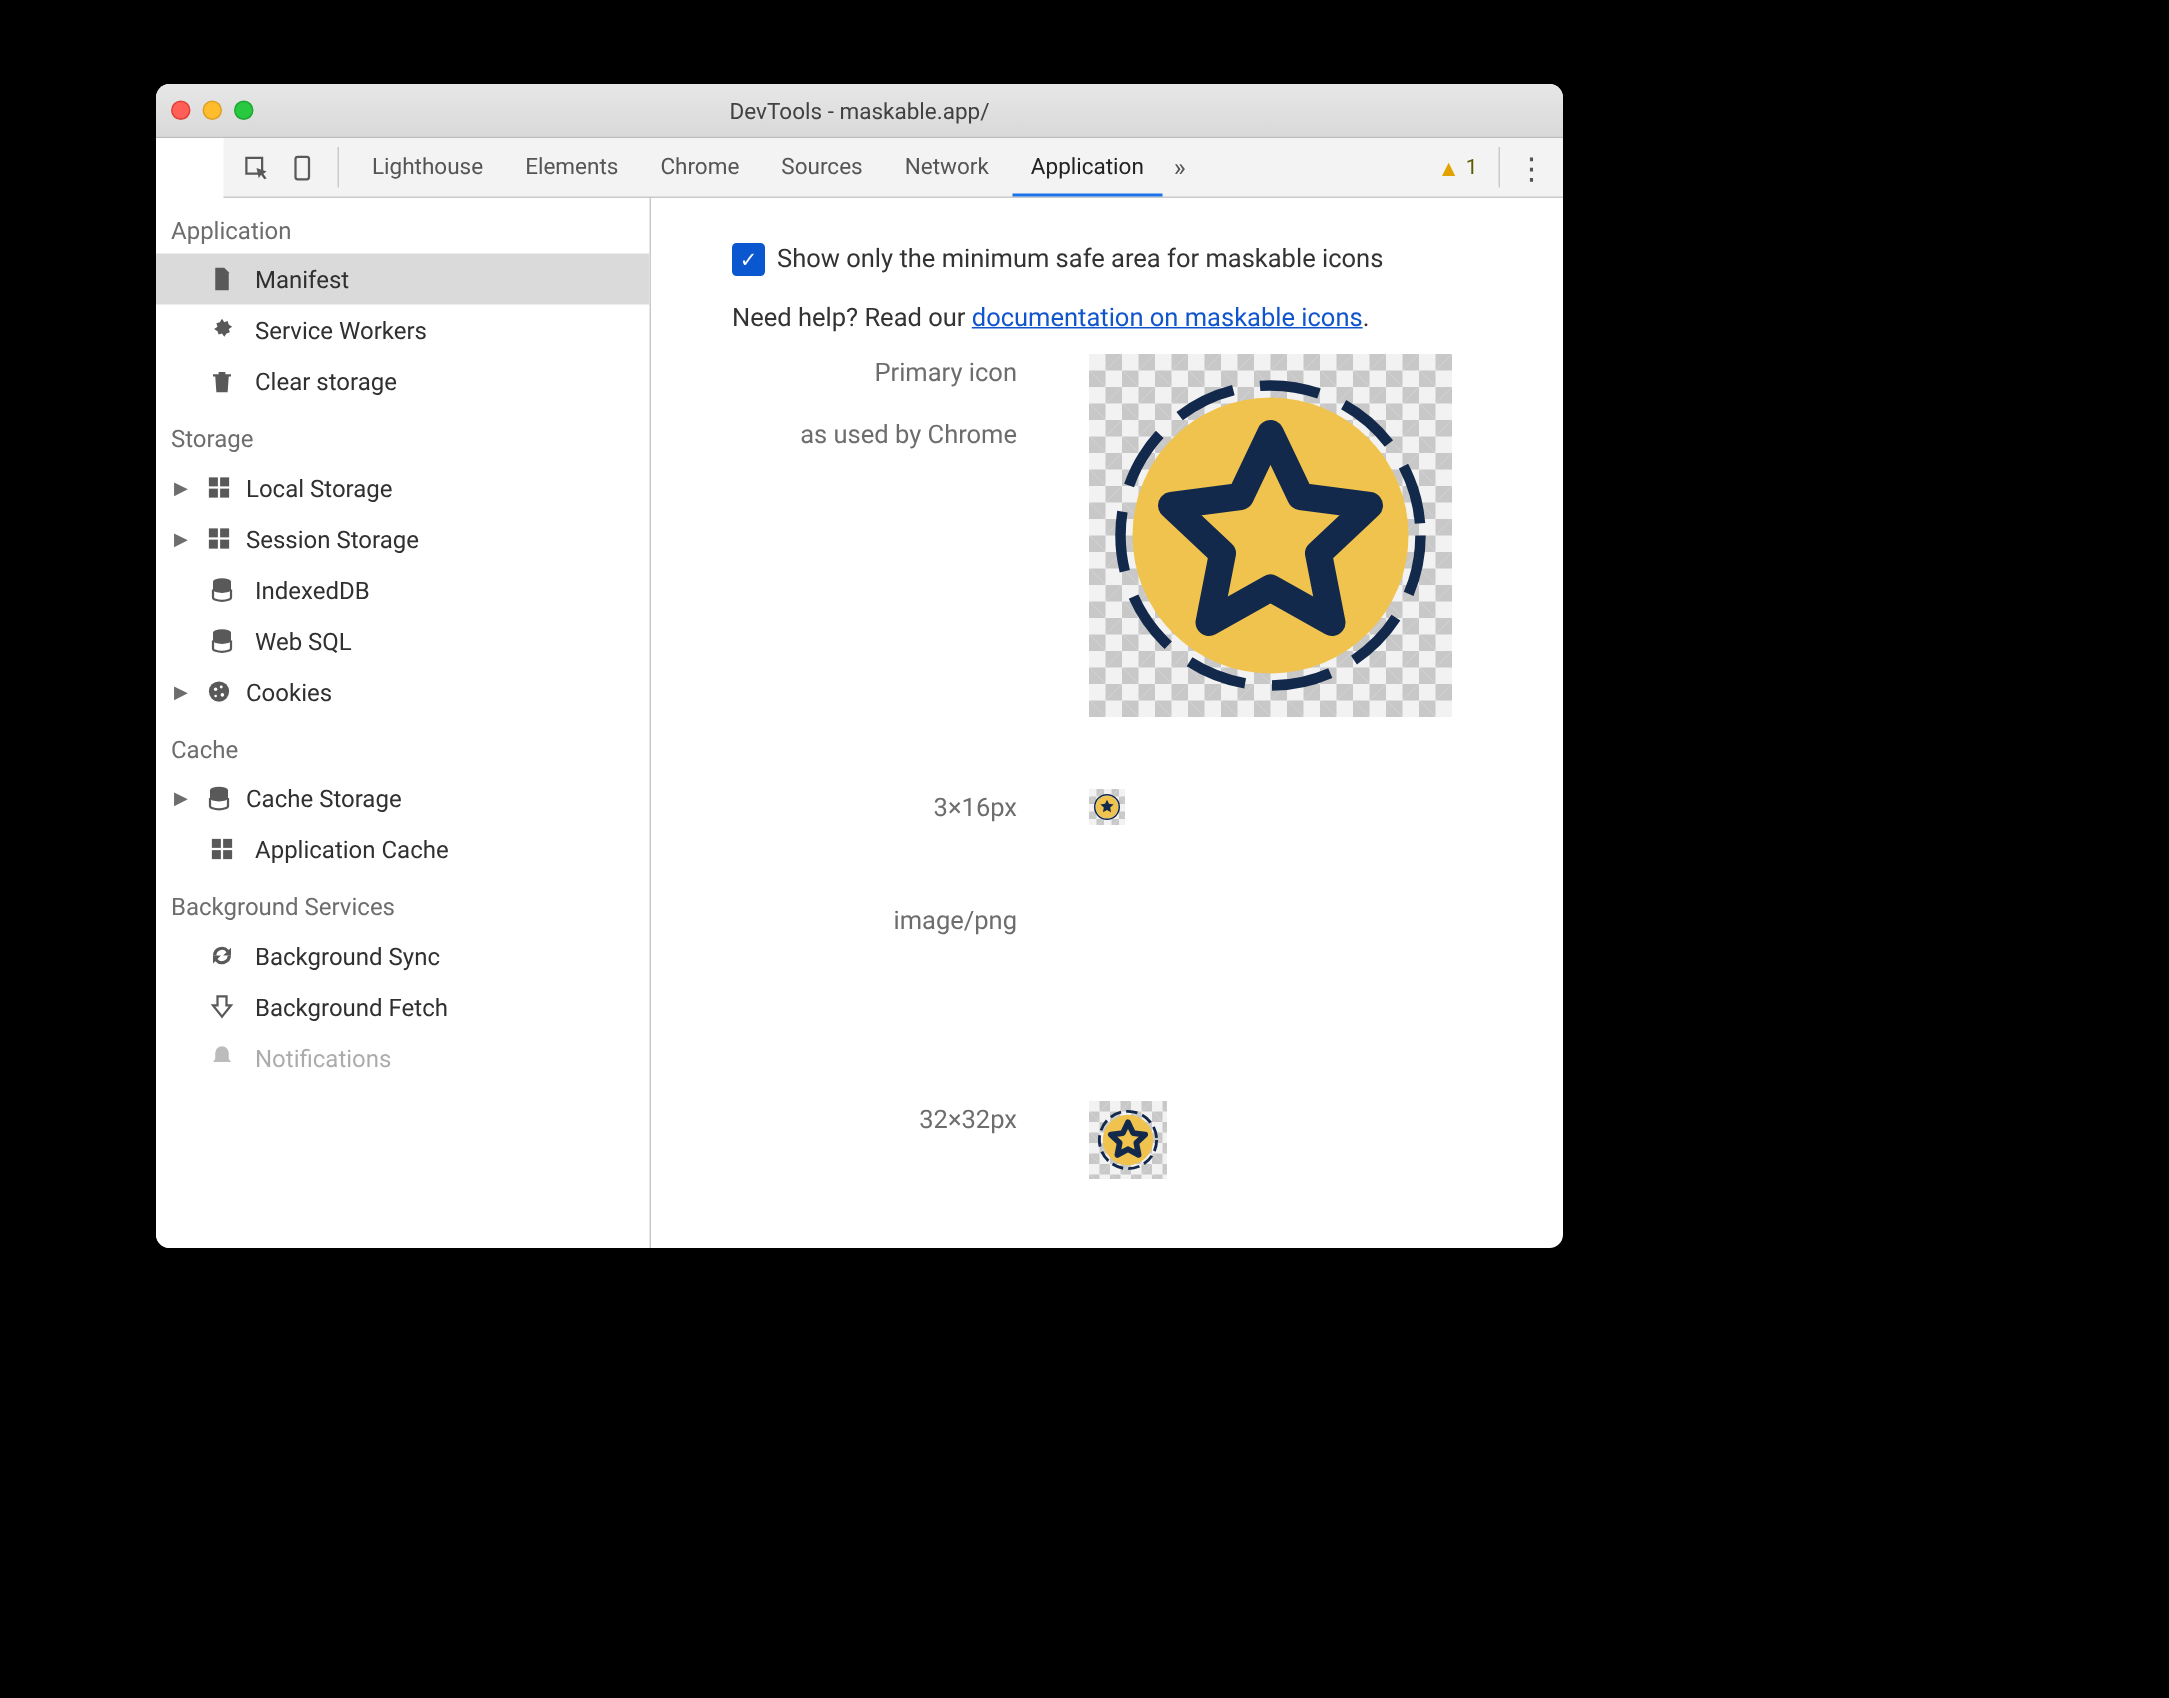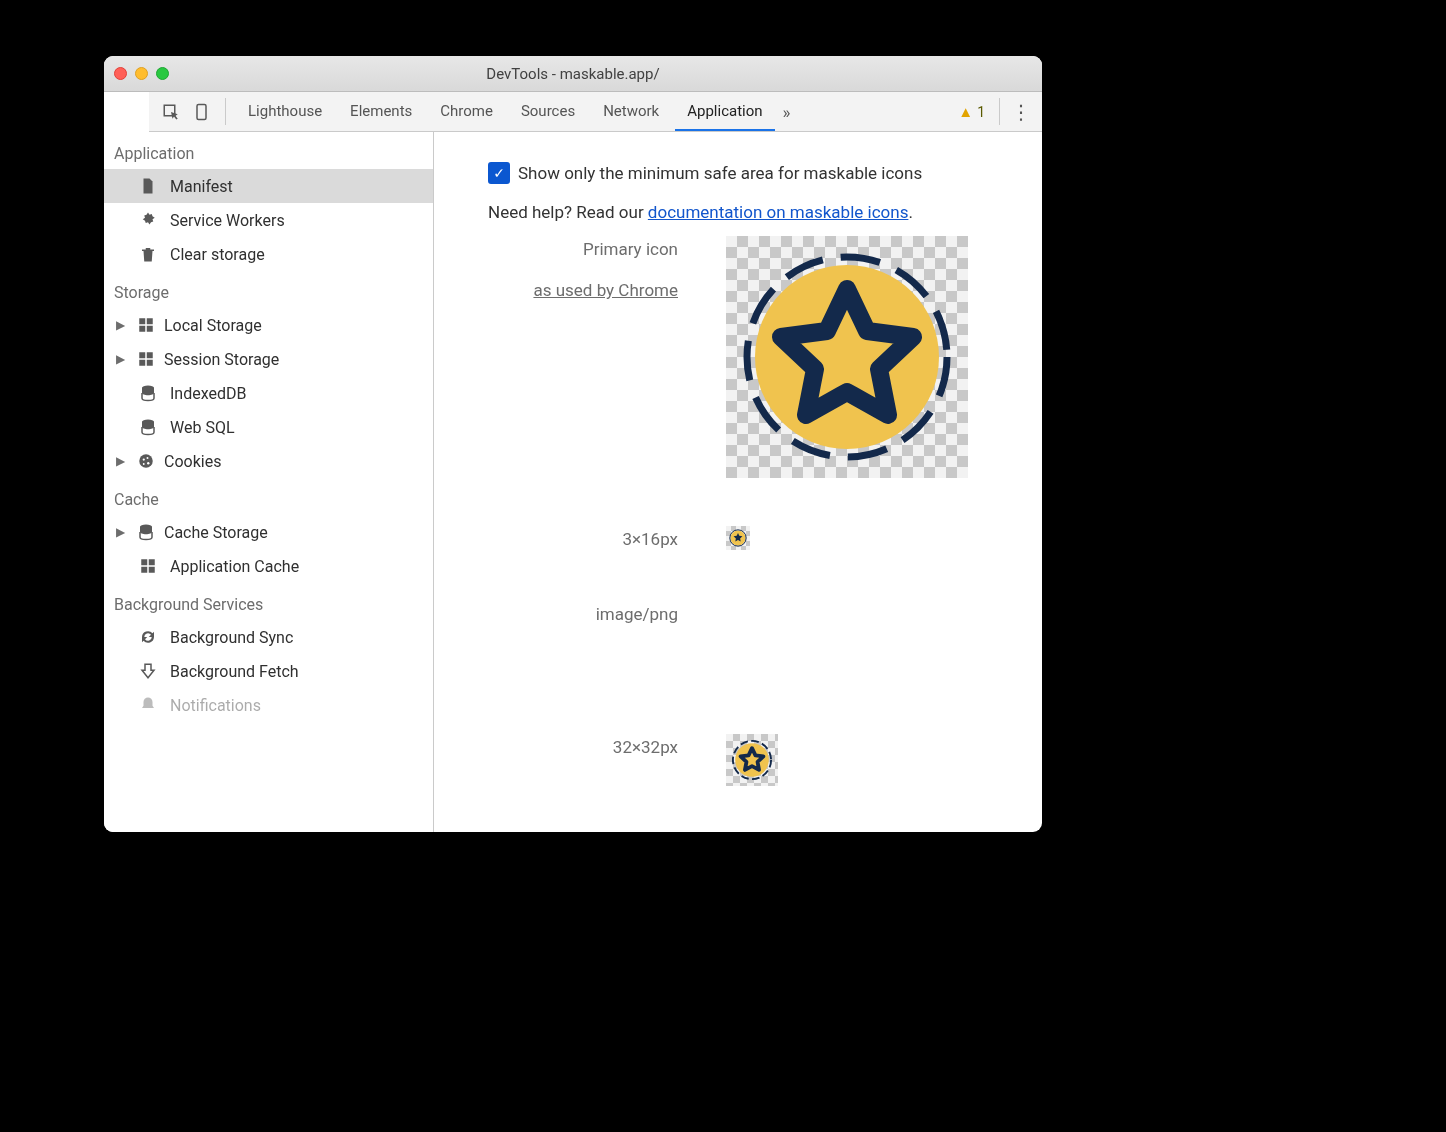--- a/index.html
+++ b/index.html
@@ -273,7 +273,7 @@
       <div class="icon-grid">
         <div class="lbl">
           <div>Primary icon</div>
-          <div style="margin-top:14px;text-decoration:underline;">as used by Chrome</div>
+          <div style="margin-top:14px;">as used by Chrome</div>
         </div>
         <div class="checker primary-prev">
           <svg width="220" height="220" viewBox="0 0 220 220">

